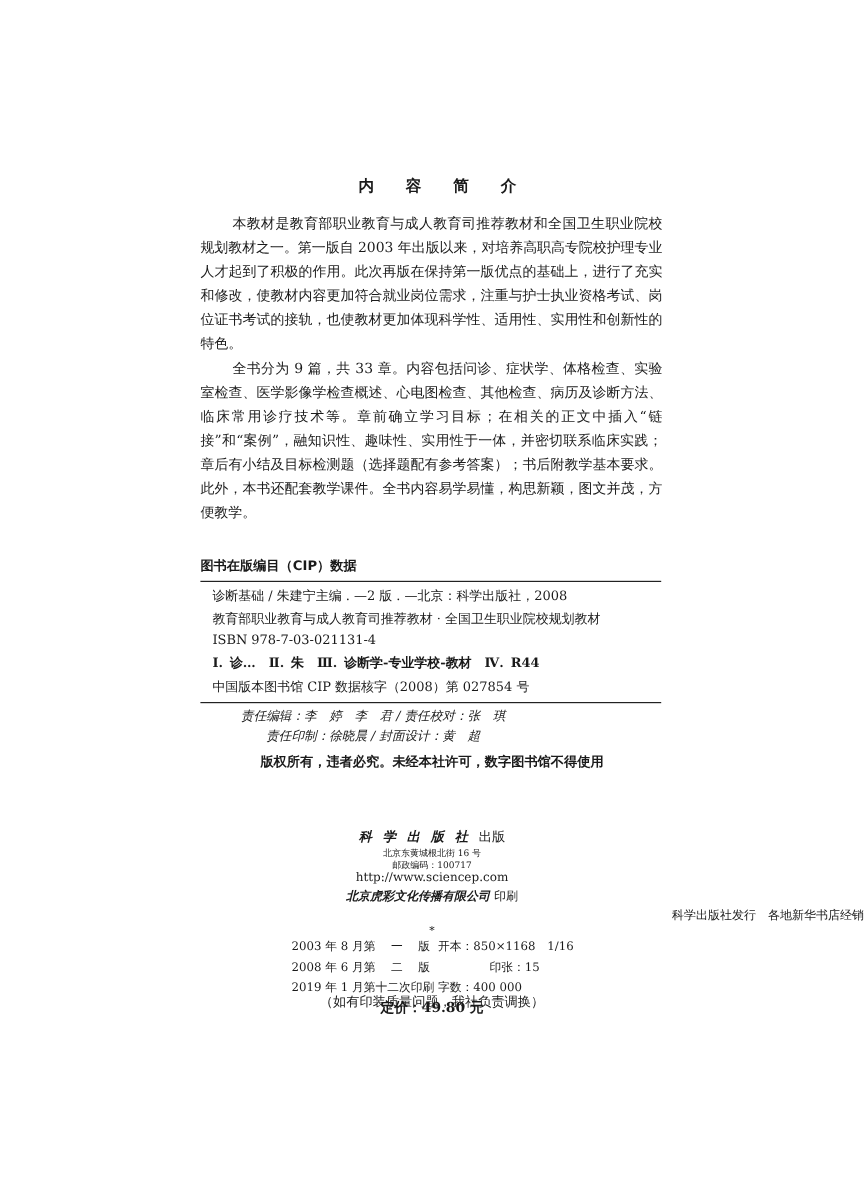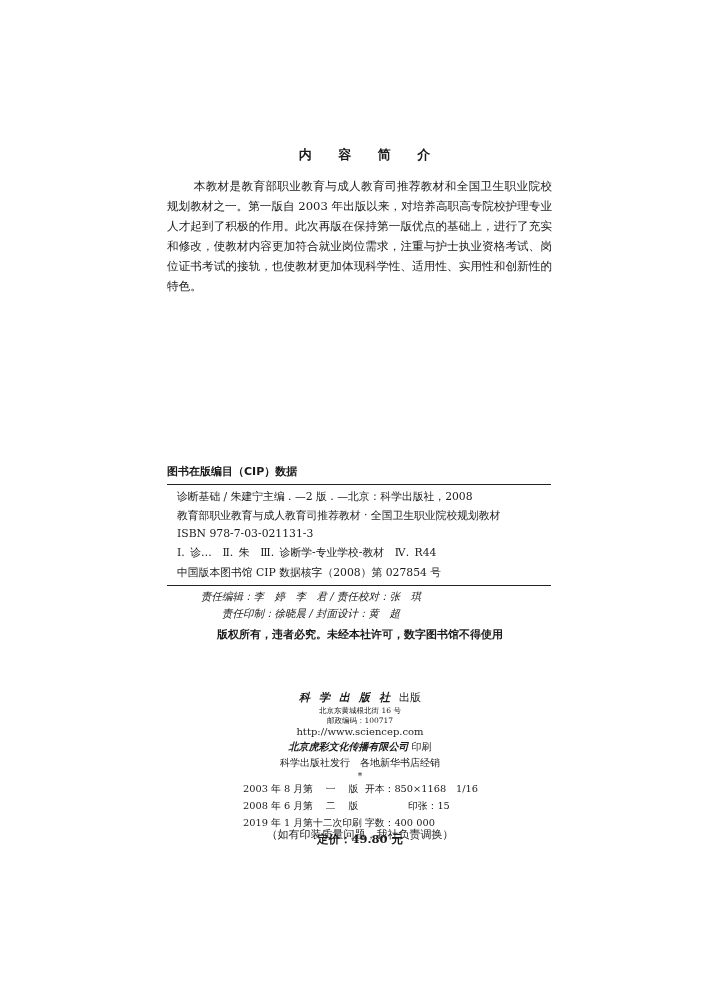--- a/index.html
+++ b/index.html
@@ -50,6 +50,7 @@
 
 <div class="abs body-text">
   <p>本教材是教育部职业教育与成人教育司推荐教材和全国卫生职业院校规划教材之一。第一版自 2003 年出版以来，对培养高职高专院校护理专业人才起到了积极的作用。此次再版在保持第一版优点的基础上，进行了充实和修改，使教材内容更加符合就业岗位需求，注重与护士执业资格考试、岗位证书考试的接轨，也使教材更加体现科学性、适用性、实用性和创新性的特色。</p>
+  <p>全书分为 9 篇，共 33 章。内容包括问诊、症状学、体格检查、实验室检查、医学影像学检查概述、心电图检查、其他检查、病历及诊断方法、临床常用诊疗技术等。章前确立学习目标；在相关的正文中插入“链接”和“案例”，融知识性、趣味性、实用性于一体，并密切联系临床实践；章后有小结及目标检测题（选择题配有参考答案）；书后附教学基本要求。此外，本书还配套教学课件。全书内容易学易懂，构思新颖，图文并茂，方便教学。</p>
 </div>
 
 <div class="abs cip-heading">图书在版编目（CIP）数据</div>

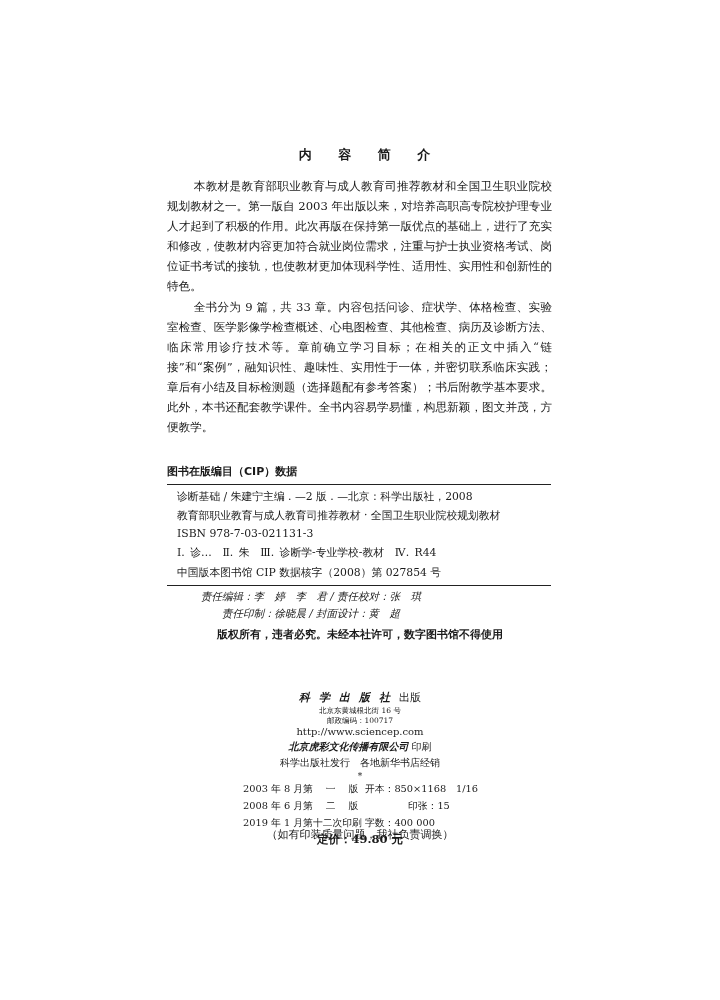--- a/index.html
+++ b/index.html
@@ -57,7 +57,7 @@
 <div class="abs rule" style="top:484px;"></div>
 <div class="abs cip-line" style="top:490px;">诊断基础 / 朱建宁主编 . —2 版 . —北京：科学出版社，2008</div>
 <div class="abs cip-line" style="top:509px;">教育部职业教育与成人教育司推荐教材 · 全国卫生职业院校规划教材</div>
-<div class="abs cip-line" style="top:527px;">ISBN 978-7-03-021131-3</div>
+<div class="abs cip-line" style="top:527px;">ISBN 978-7-03-021131-4</div>
 <div class="abs cip-class" style="top:546px;">Ⅰ. 诊…　Ⅱ. 朱　Ⅲ. 诊断学-专业学校-教材　Ⅳ. R44</div>
 <div class="abs cip-line" style="top:566px;">中国版本图书馆 CIP 数据核字（2008）第 027854 号</div>
 <div class="abs rule" style="top:585px;"></div>

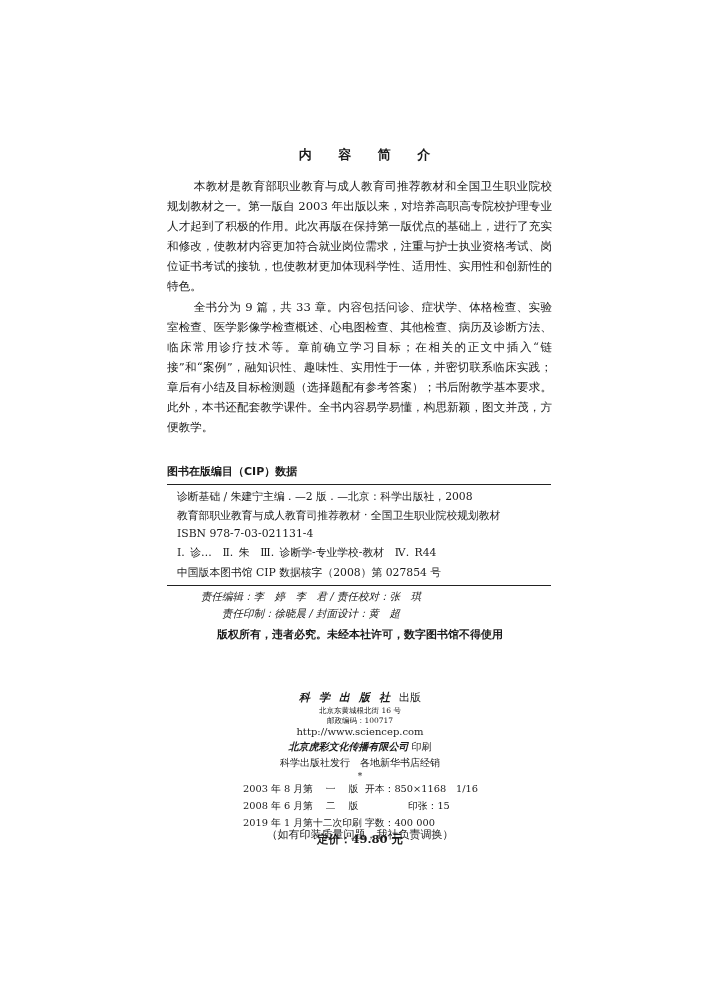--- a/index.html
+++ b/index.html
@@ -58,7 +58,7 @@
 <div class="abs cip-line" style="top:490px;">诊断基础 / 朱建宁主编 . —2 版 . —北京：科学出版社，2008</div>
 <div class="abs cip-line" style="top:509px;">教育部职业教育与成人教育司推荐教材 · 全国卫生职业院校规划教材</div>
 <div class="abs cip-line" style="top:527px;">ISBN 978-7-03-021131-4</div>
-<div class="abs cip-class" style="top:546px;">Ⅰ. 诊…　Ⅱ. 朱　Ⅲ. 诊断学-专业学校-教材　Ⅳ. R44</div>
+<div class="abs cip-class" style="top:546px;font-weight:bold;">Ⅰ. 诊…　Ⅱ. 朱　Ⅲ. 诊断学-专业学校-教材　Ⅳ. R44</div>
 <div class="abs cip-line" style="top:566px;">中国版本图书馆 CIP 数据核字（2008）第 027854 号</div>
 <div class="abs rule" style="top:585px;"></div>
 

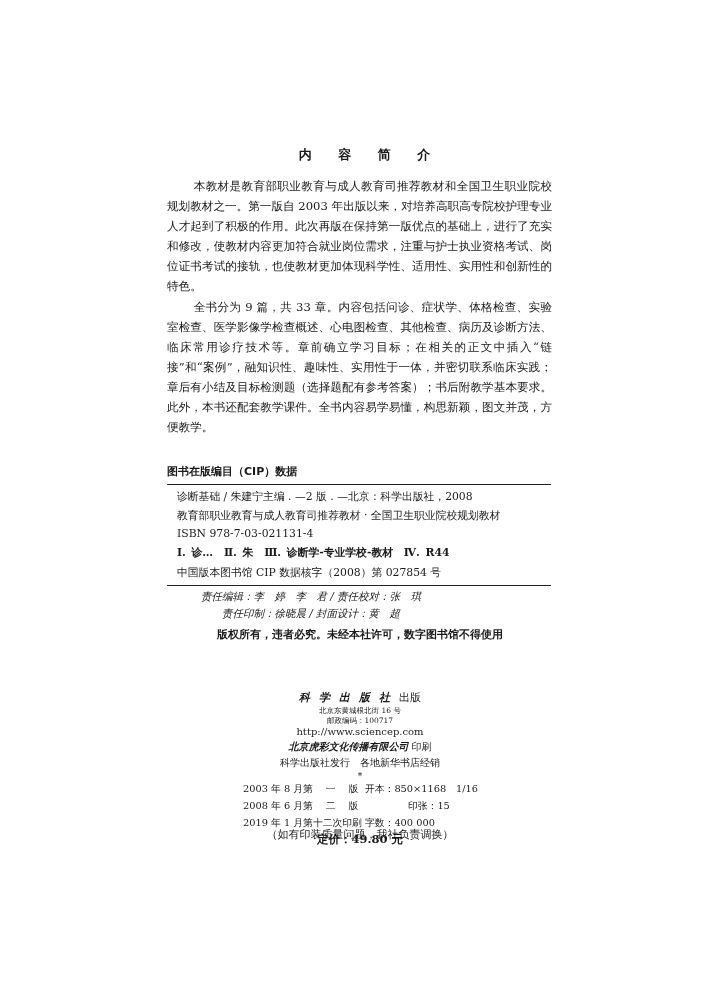--- a/index.html
+++ b/index.html
@@ -75,7 +75,7 @@
 <div class="abs center printer" style="top:740px;">
   <span class="pr">北京虎彩文化传播有限公司</span> <span>印刷</span>
 </div>
-<div class="abs center dist" style="top:756px;">科学出版社发行　各地新华书店经销</div>
+<div class="abs center dist" style="top:756px;text-align:right;">科学出版社发行　各地新华书店经销</div>
 <div class="abs center star" style="top:771px;">*</div>
 
 <div class="abs ed" style="top:783px;">2003 年 8 月第　 一 　版</div>

